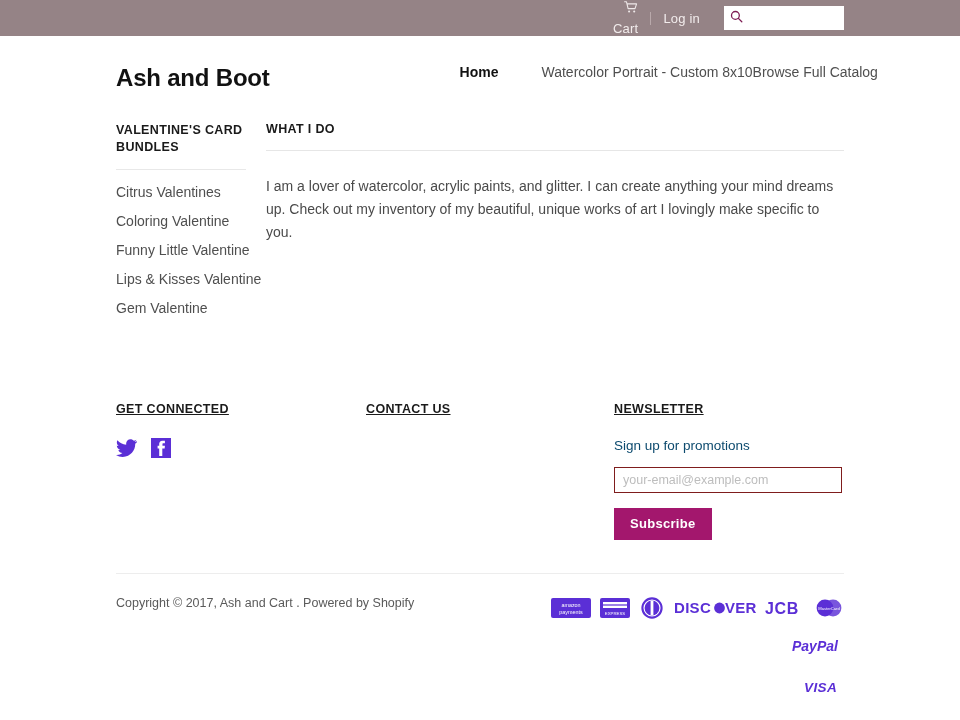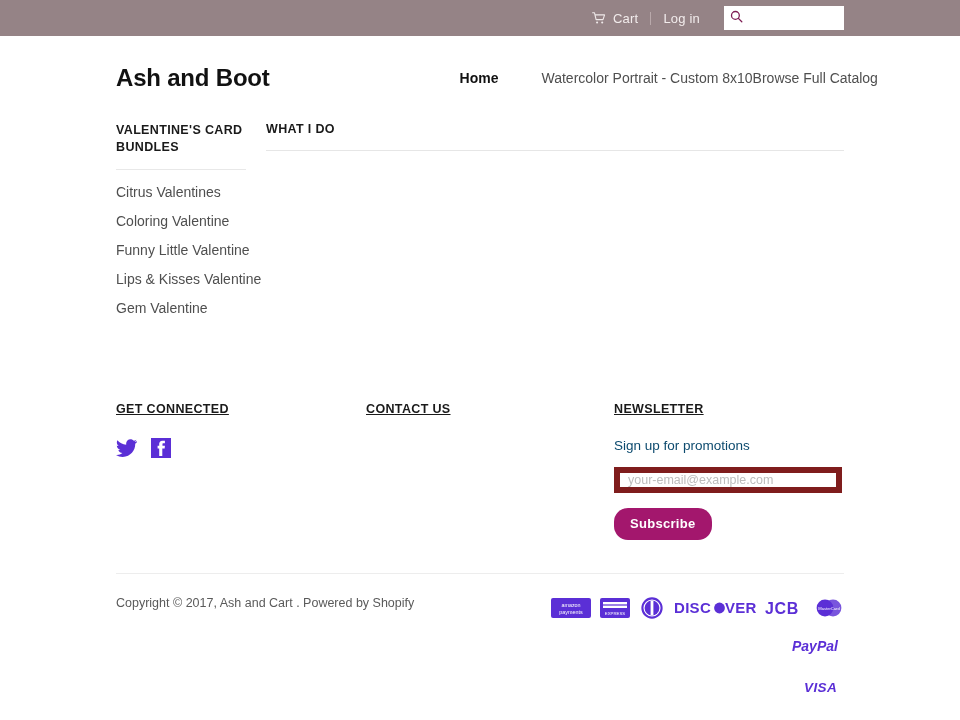--- a/index.html
+++ b/index.html
@@ -27,13 +27,14 @@
   }
   .cart-link {
     display: flex;
-    align-items: center;
+    align-items: flex-end;
     gap: 7px;
     color: #f2ecec;
     font-size: 13px;
     text-decoration: none;
     padding: 0 10px;
     letter-spacing: .2px;
+    flex-direction: column;
   }
   .cart-icon svg { display: block; }
   .topbar-divider {

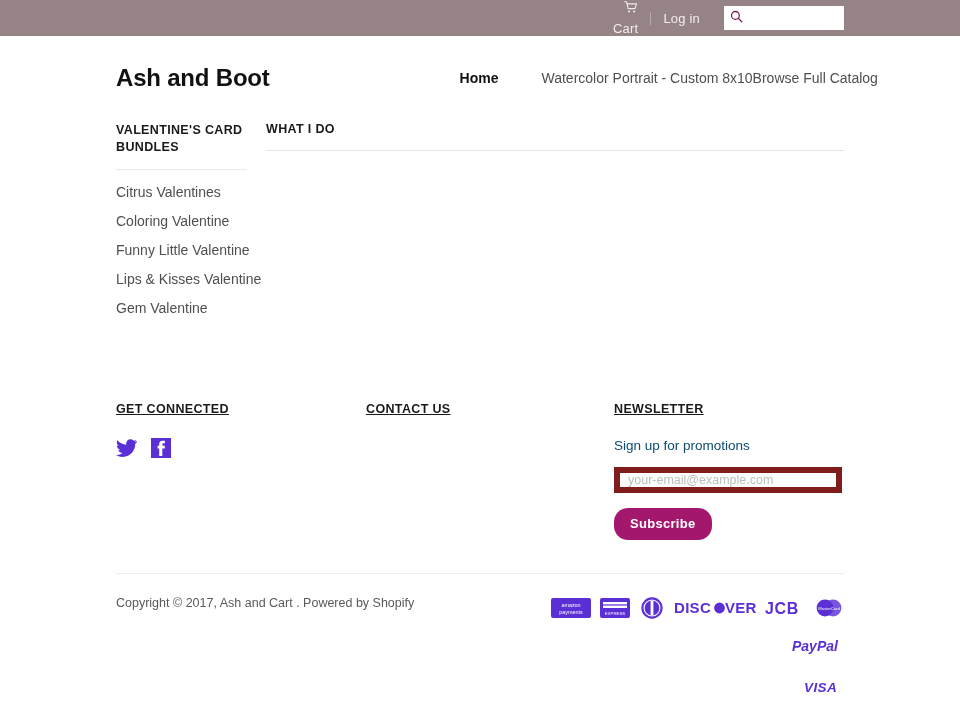--- a/index.html
+++ b/index.html
@@ -74,7 +74,7 @@
   
   .header {
     display: flex;
-    align-items: center;
+    align-items: flex-start;
     padding-top: 28px;
     padding-bottom: 22px;
   }

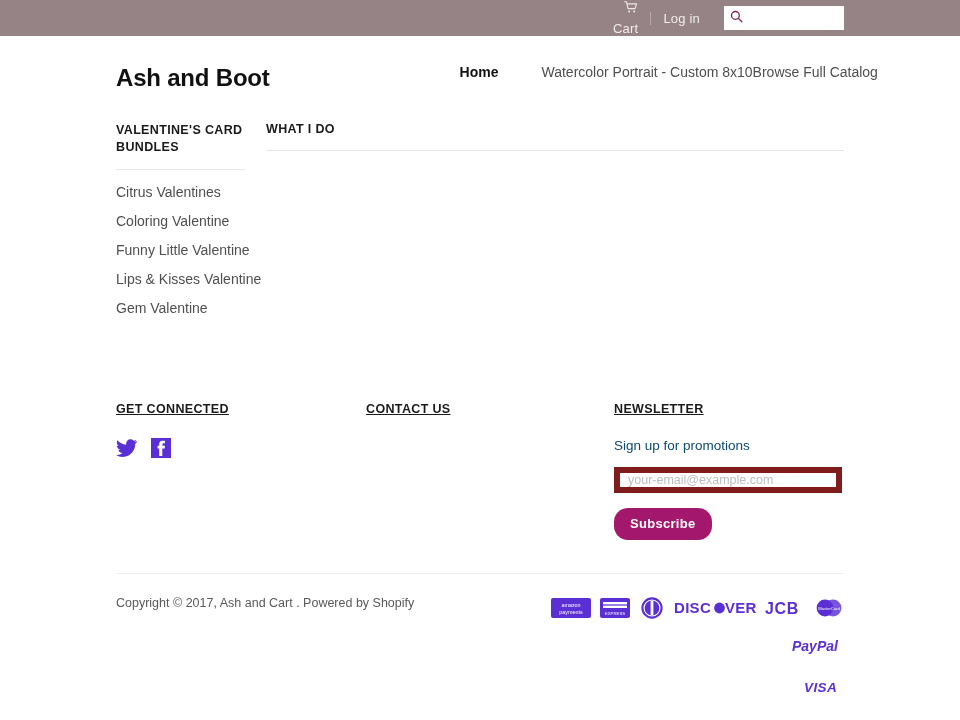--- a/index.html
+++ b/index.html
@@ -311,6 +311,7 @@
       <div class="main-inner">
         <h1 class="main-title">What I Do</h1>
         <div class="main-rule"></div>
+        <p class="body-copy">I am a lover of watercolor, acrylic paints, and glitter. I can create anything your mind dreams up. Check out my inventory of my beautiful, unique works of art I lovingly make specific to you.</p>
       </div>
     </section>
 

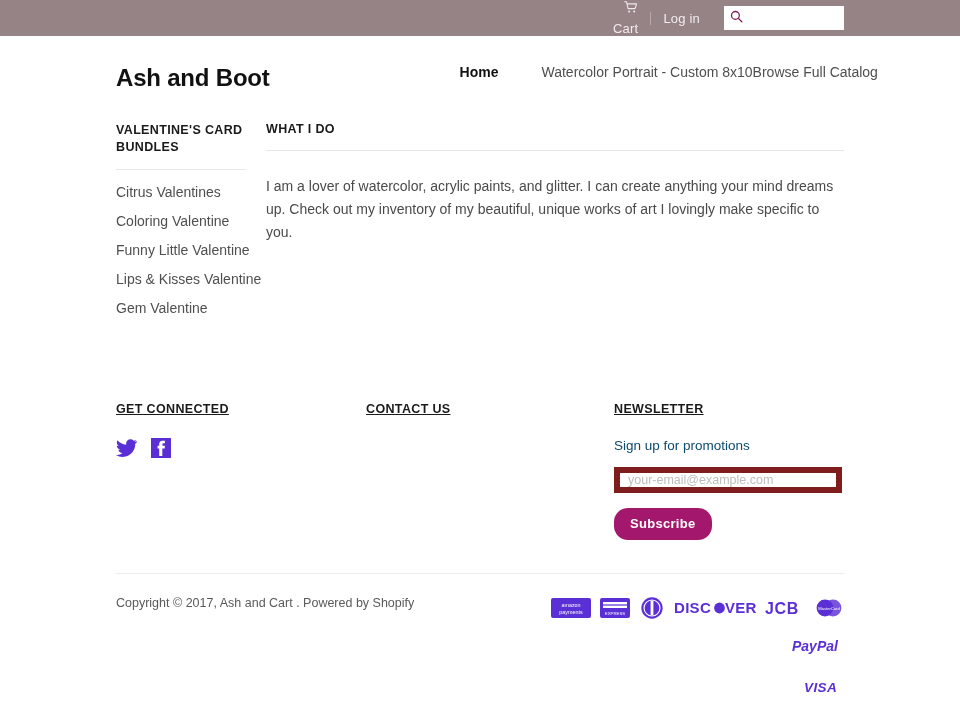--- a/index.html
+++ b/index.html
@@ -182,7 +182,7 @@
   }
   .email-input {
     width: 228px; height: 26px;
-    border: 6px solid #7f1d1d;
+    border: 1px solid #7f1d1d;
     padding: 0 8px;
     font-size: 12.5px;
     font-family: "Liberation Sans", sans-serif;

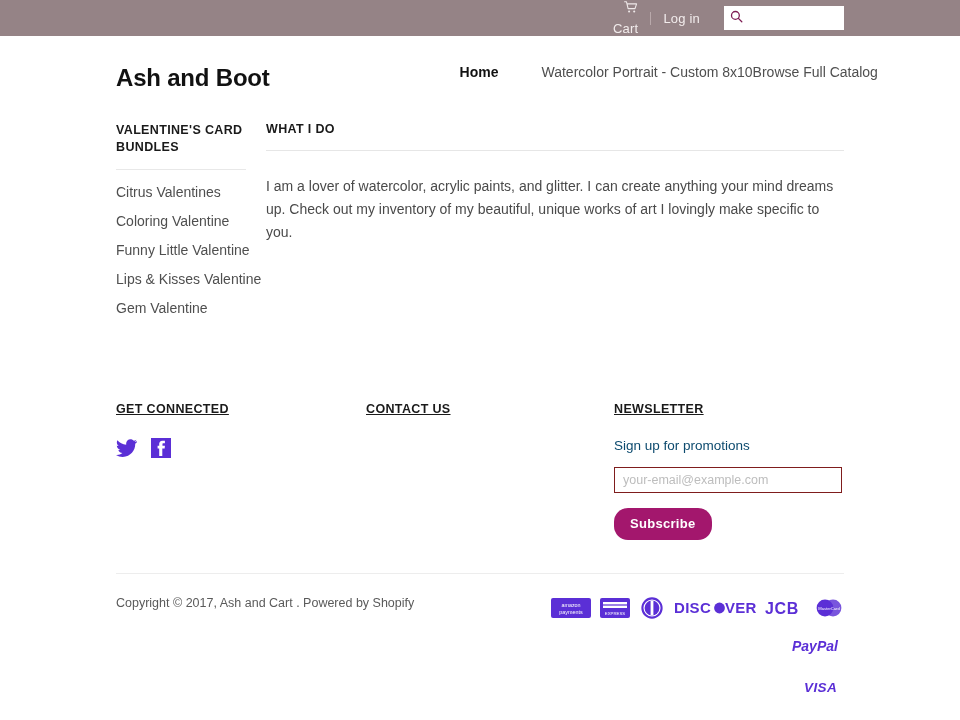--- a/index.html
+++ b/index.html
@@ -203,7 +203,7 @@
     letter-spacing: .3px;
     padding: 8px 16px 9px 16px;
     cursor: pointer;
-    border-radius: 14px;
+    border-radius: 0;
   }
 
   

